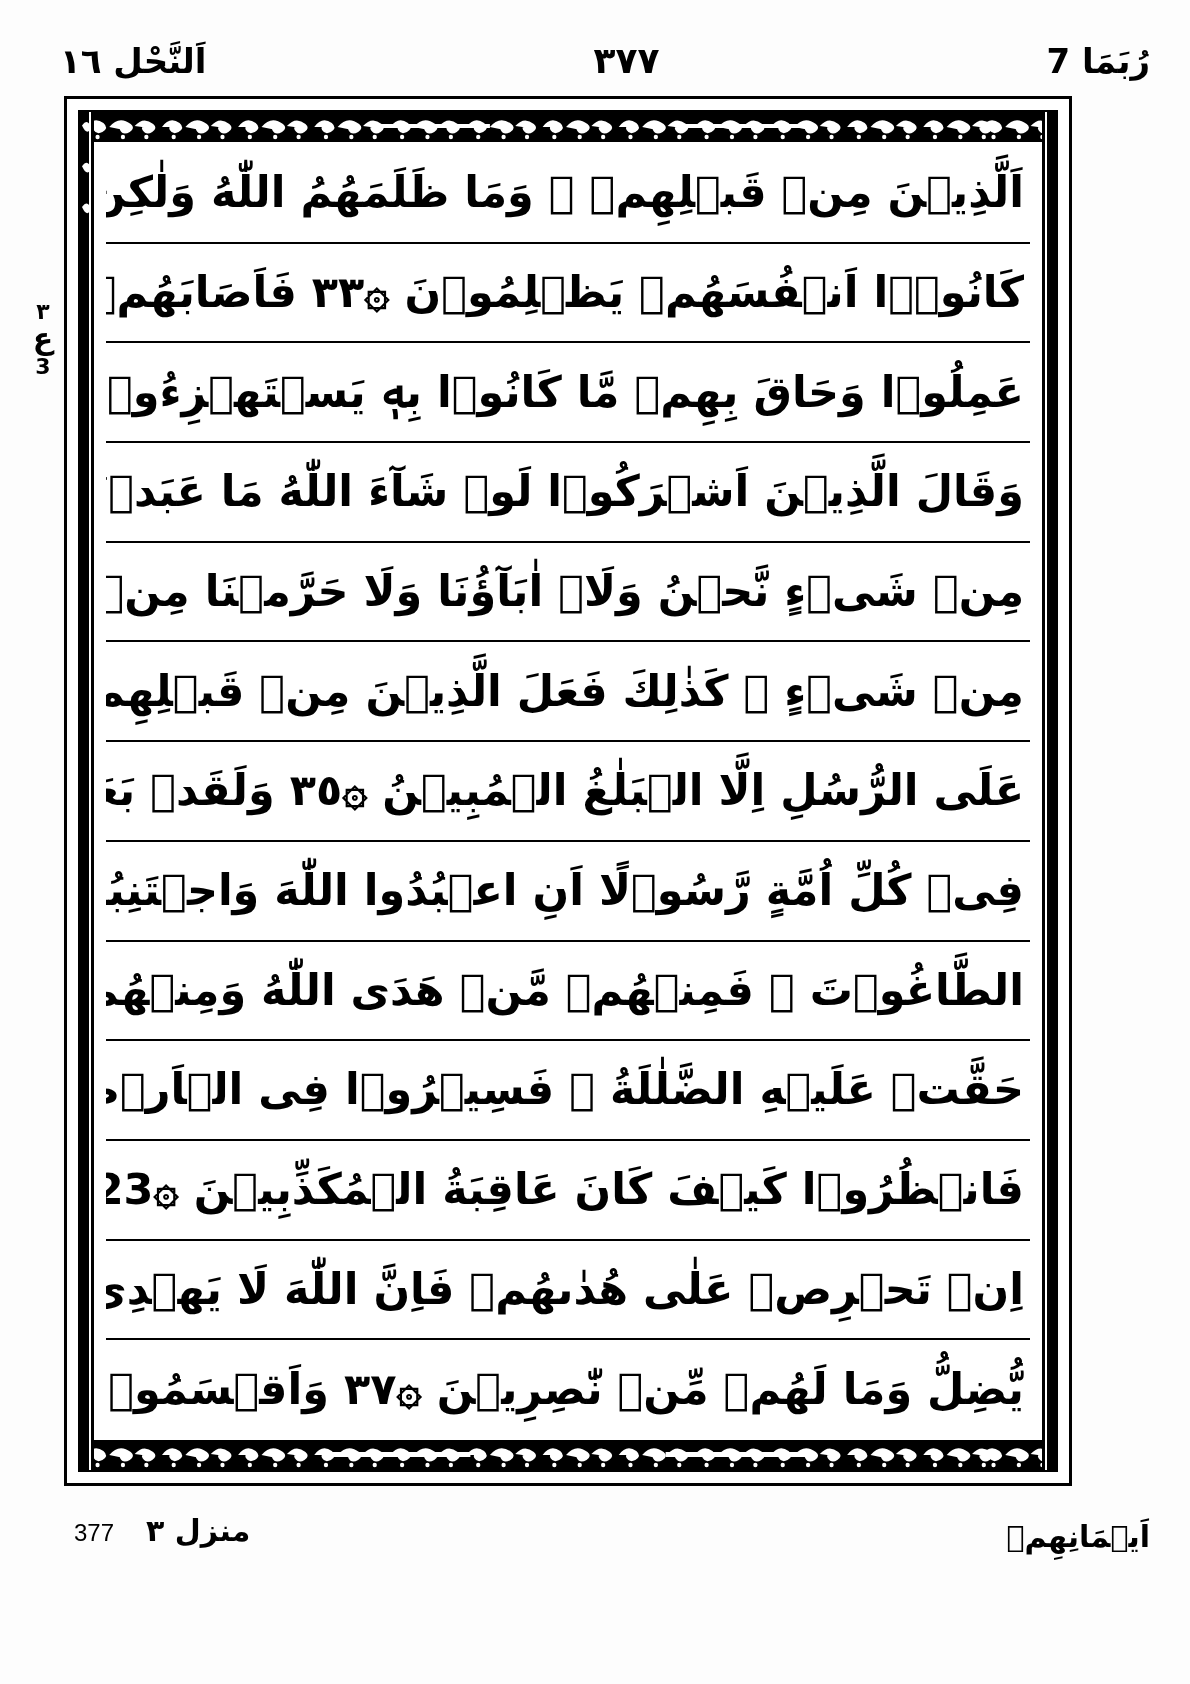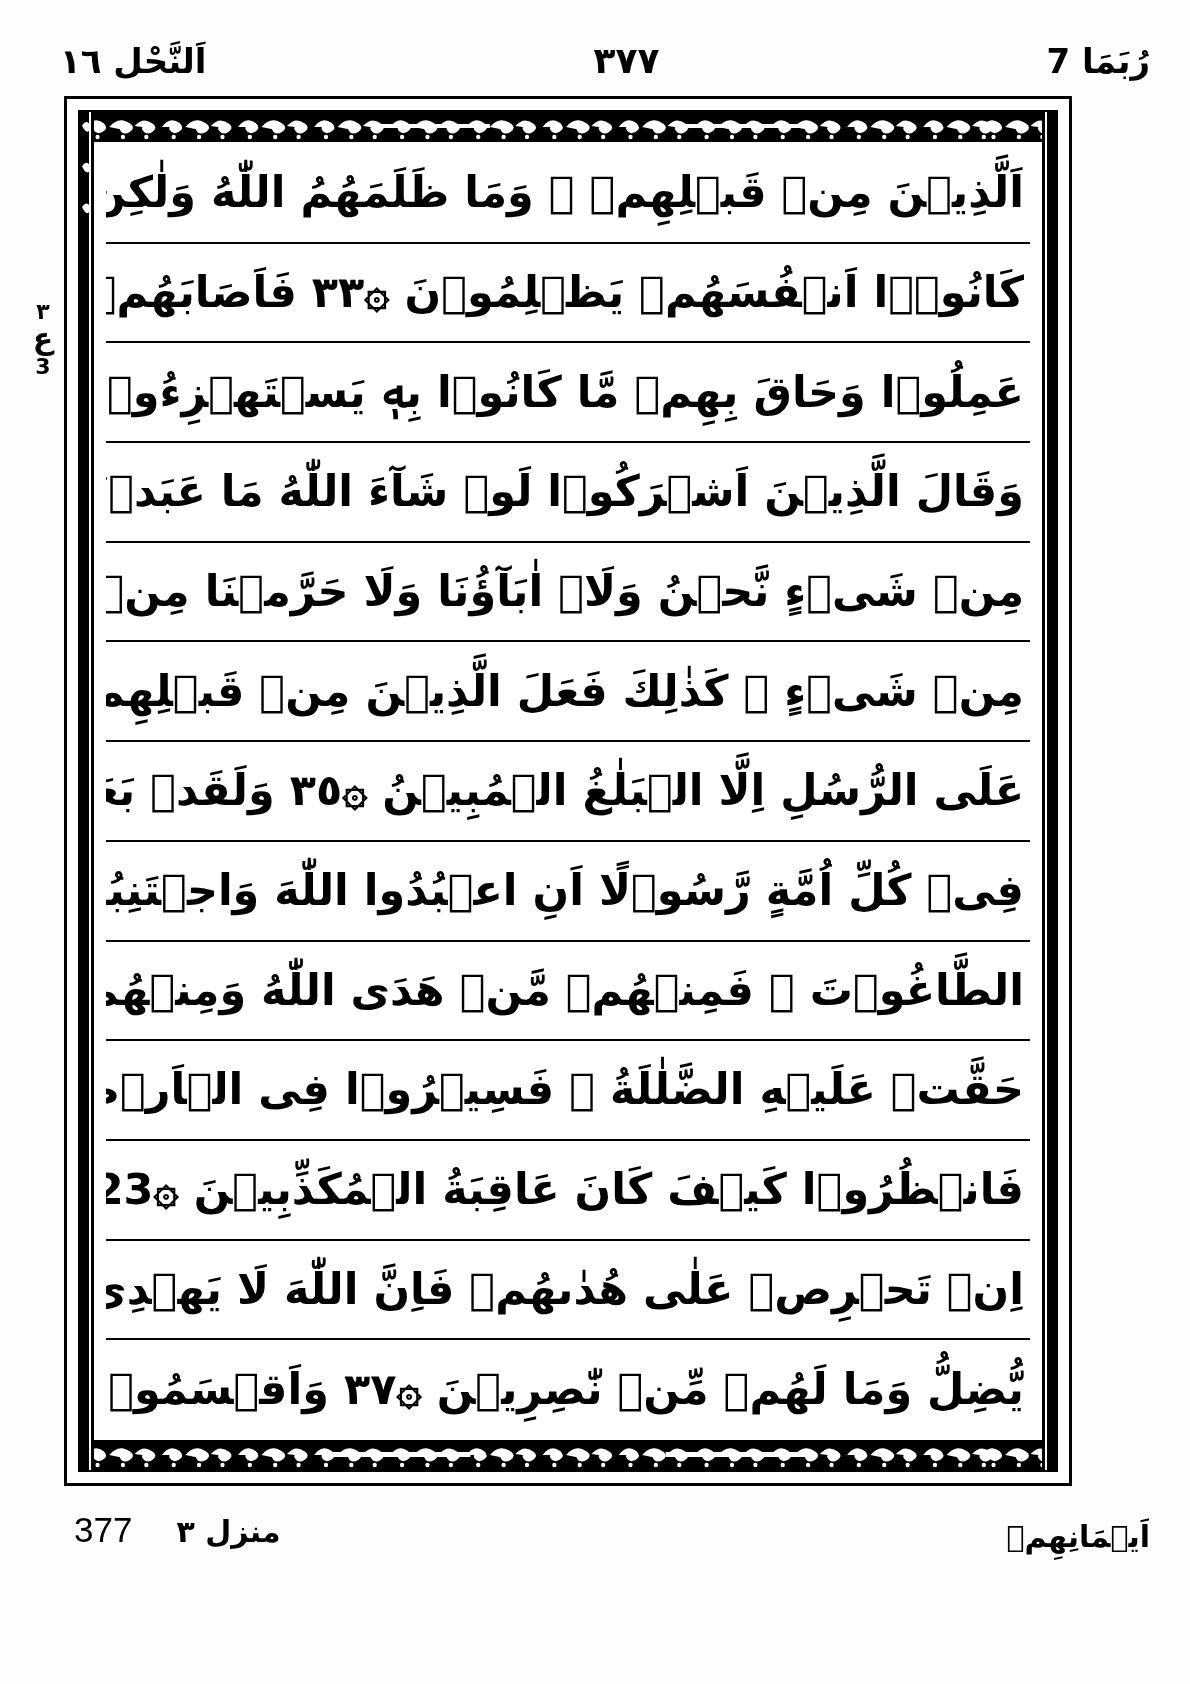--- a/index.html
+++ b/index.html
@@ -175,7 +175,7 @@
   }
   .ft-pageno {
     font-family: "Liberation Sans", sans-serif;
-    font-size: 35px;
+    font-size: 24px;
     font-weight: 400;
     direction: ltr;
     margin-right: 6px;

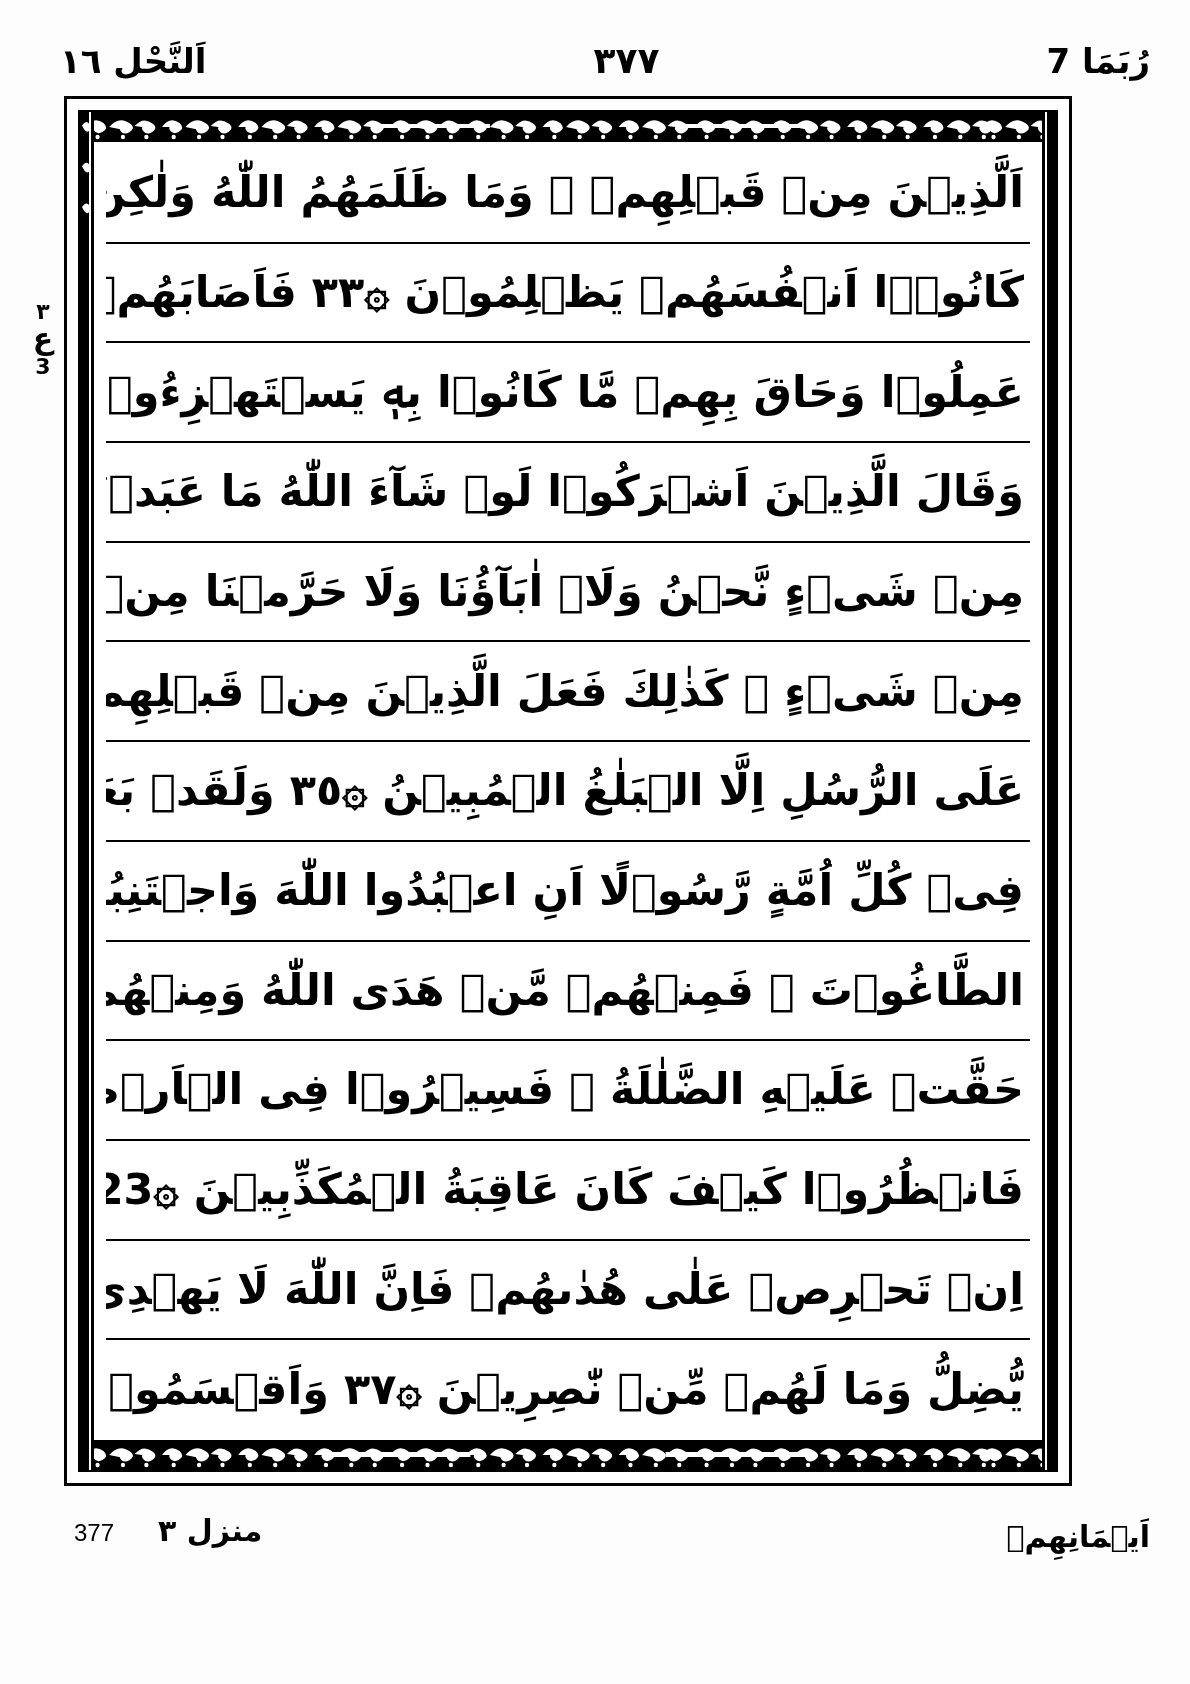--- a/index.html
+++ b/index.html
@@ -163,7 +163,7 @@
     font-size: 30px;
     font-weight: 700;
     white-space: nowrap;
-    margin-left: 24px;
+    margin-left: 12px;
   }
   .ft-brand {
     font-family: "Liberation Sans", sans-serif;

